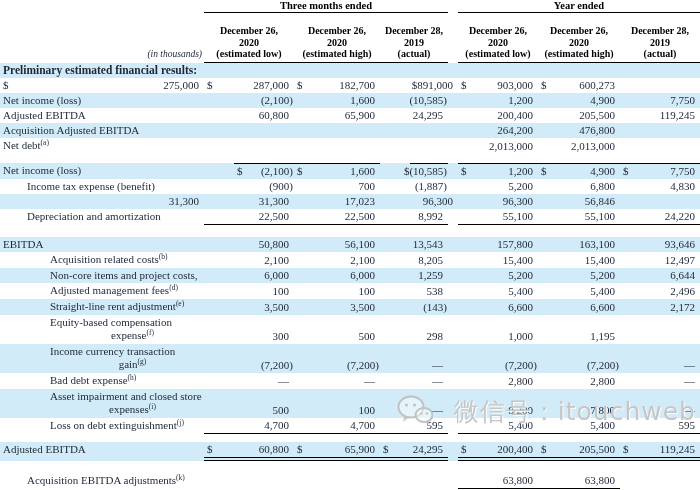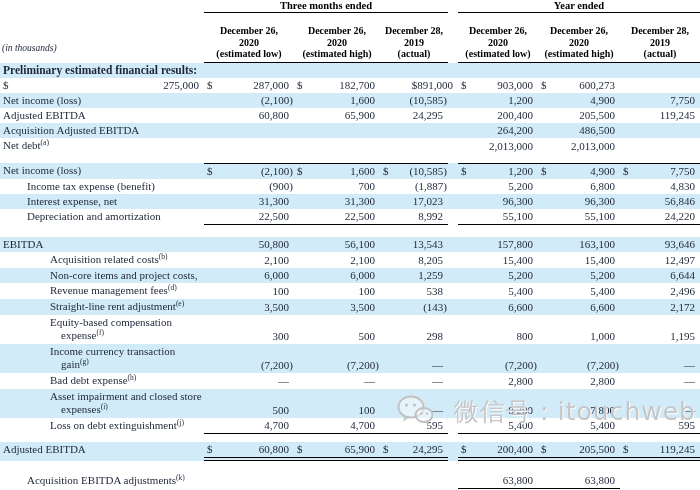--- a/index.html
+++ b/index.html
@@ -30,7 +30,7 @@
     align-self:end;
   }
   .hlabel{
-    font-style:italic;font-size:9.5px;align-self:end;padding:0 2px 10px 2px;
+    font-style:italic;font-size:9.5px;align-self:end;padding:0 2px 4px 2px;text-align:right;
   }
   
   .trow{min-height:14px;font-size:11px;line-height:13px;}

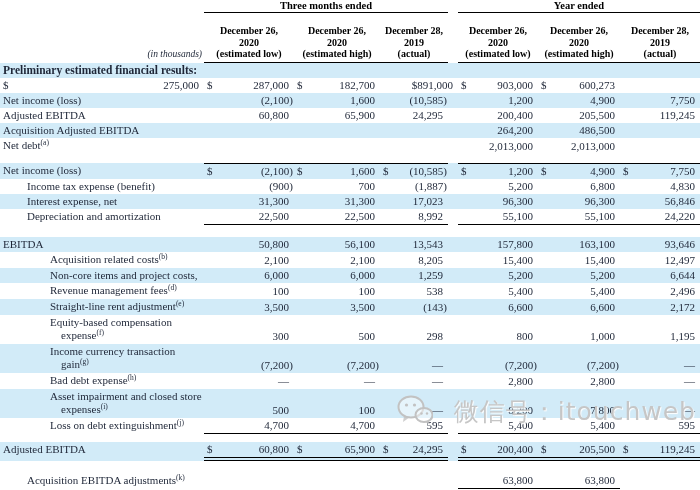--- a/index.html
+++ b/index.html
@@ -37,7 +37,7 @@
   .stripe{background:var(--stripe);}
   .boldrow{font-weight:bold;font-size:11.5px;}
   .lcell{padding-top:1px;padding-bottom:1px;}
-  .lcell span{white-space:nowrap;}
+  .lcell span{white-space:nowrap;text-align:center;}
   .ind0{padding-left:3px;}
   .ind1{padding-left:27px;}
   .ind2{padding-left:50px;}

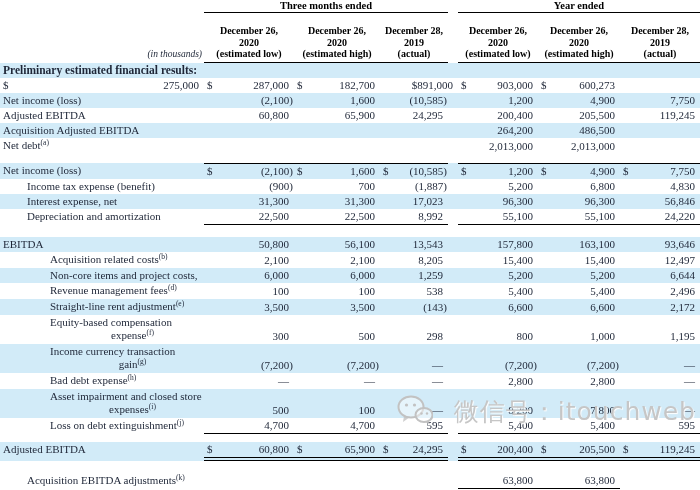--- a/index.html
+++ b/index.html
@@ -47,7 +47,7 @@
     display:flex;align-items:flex-end;justify-content:flex-end;
     padding:1px 5px 1px 2px;
   }
-  .cell.neg{padding-right:1px;}
+  .cell.neg{padding-right:1px;margin-left:30px;}
   .ds{margin-right:auto;padding-left:1px;}
   .bt{border-top:1px solid var(--rule);}
   .bb{border-bottom:1px solid var(--rule);}

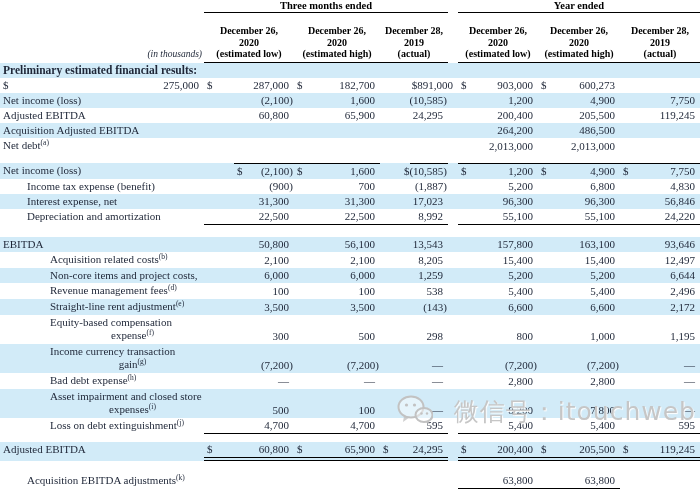--- a/index.html
+++ b/index.html
@@ -206,7 +206,7 @@
           <span class="val">264,200</span>
         </div>
         <div class="cell">
-          <span class="val">486,500</span>
+          <span class="val">476,800</span>
         </div>
         <div class="cell"></div>
       </div>

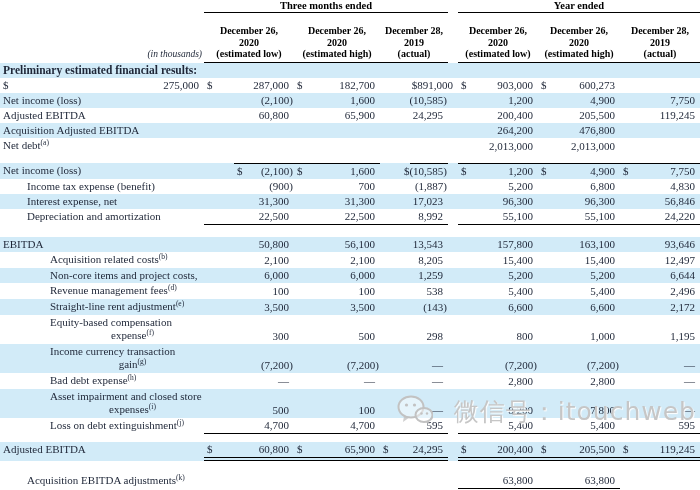--- a/index.html
+++ b/index.html
@@ -276,7 +276,6 @@
         </div>
       </div>
       <div class="cols trow stripe">
-        <div class="lcell ind1"><span>Interest expense, net</span></div>
         <div class="cell">
           <span class="val">31,300</span>
         </div>

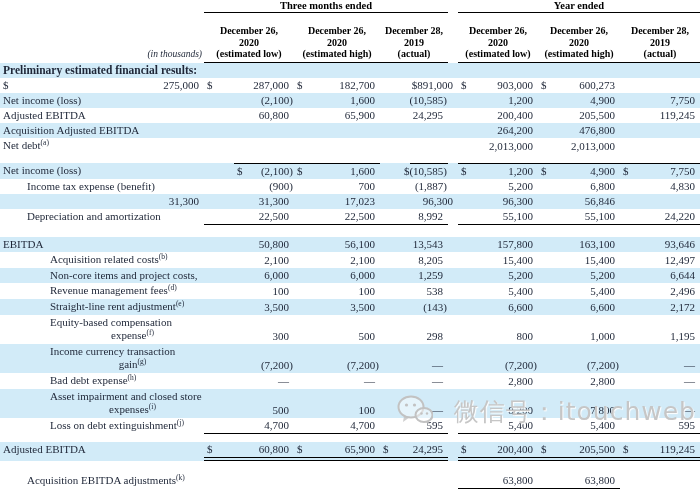--- a/index.html
+++ b/index.html
@@ -386,7 +386,7 @@
         </div>
       </div>
       <div class="cols trow">
-        <div class="lcell ind2"><span>Revenue management fees</span><span class="sup">(d)</span></div>
+        <div class="lcell ind2"><span>Adjusted management fees</span><span class="sup">(d)</span></div>
         <div class="cell">
           <span class="val">100</span>
         </div>

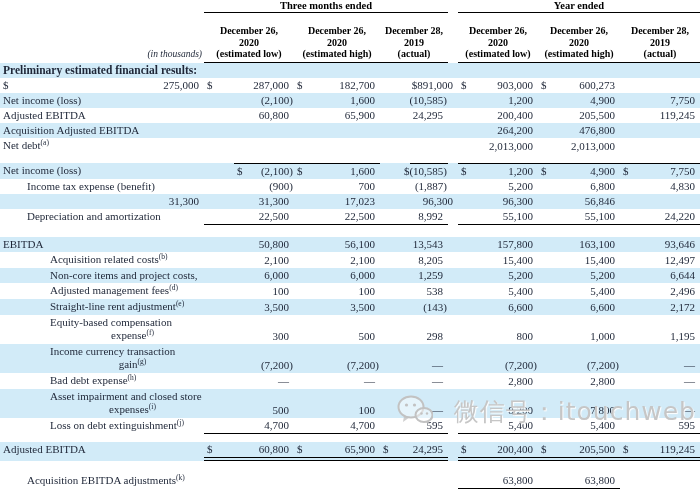--- a/index.html
+++ b/index.html
@@ -442,9 +442,6 @@
         </div>
         <div></div>
         <div class="cell">
-          <span class="val">800</span>
-        </div>
-        <div class="cell">
           <span class="val">1,000</span>
         </div>
         <div class="cell">

